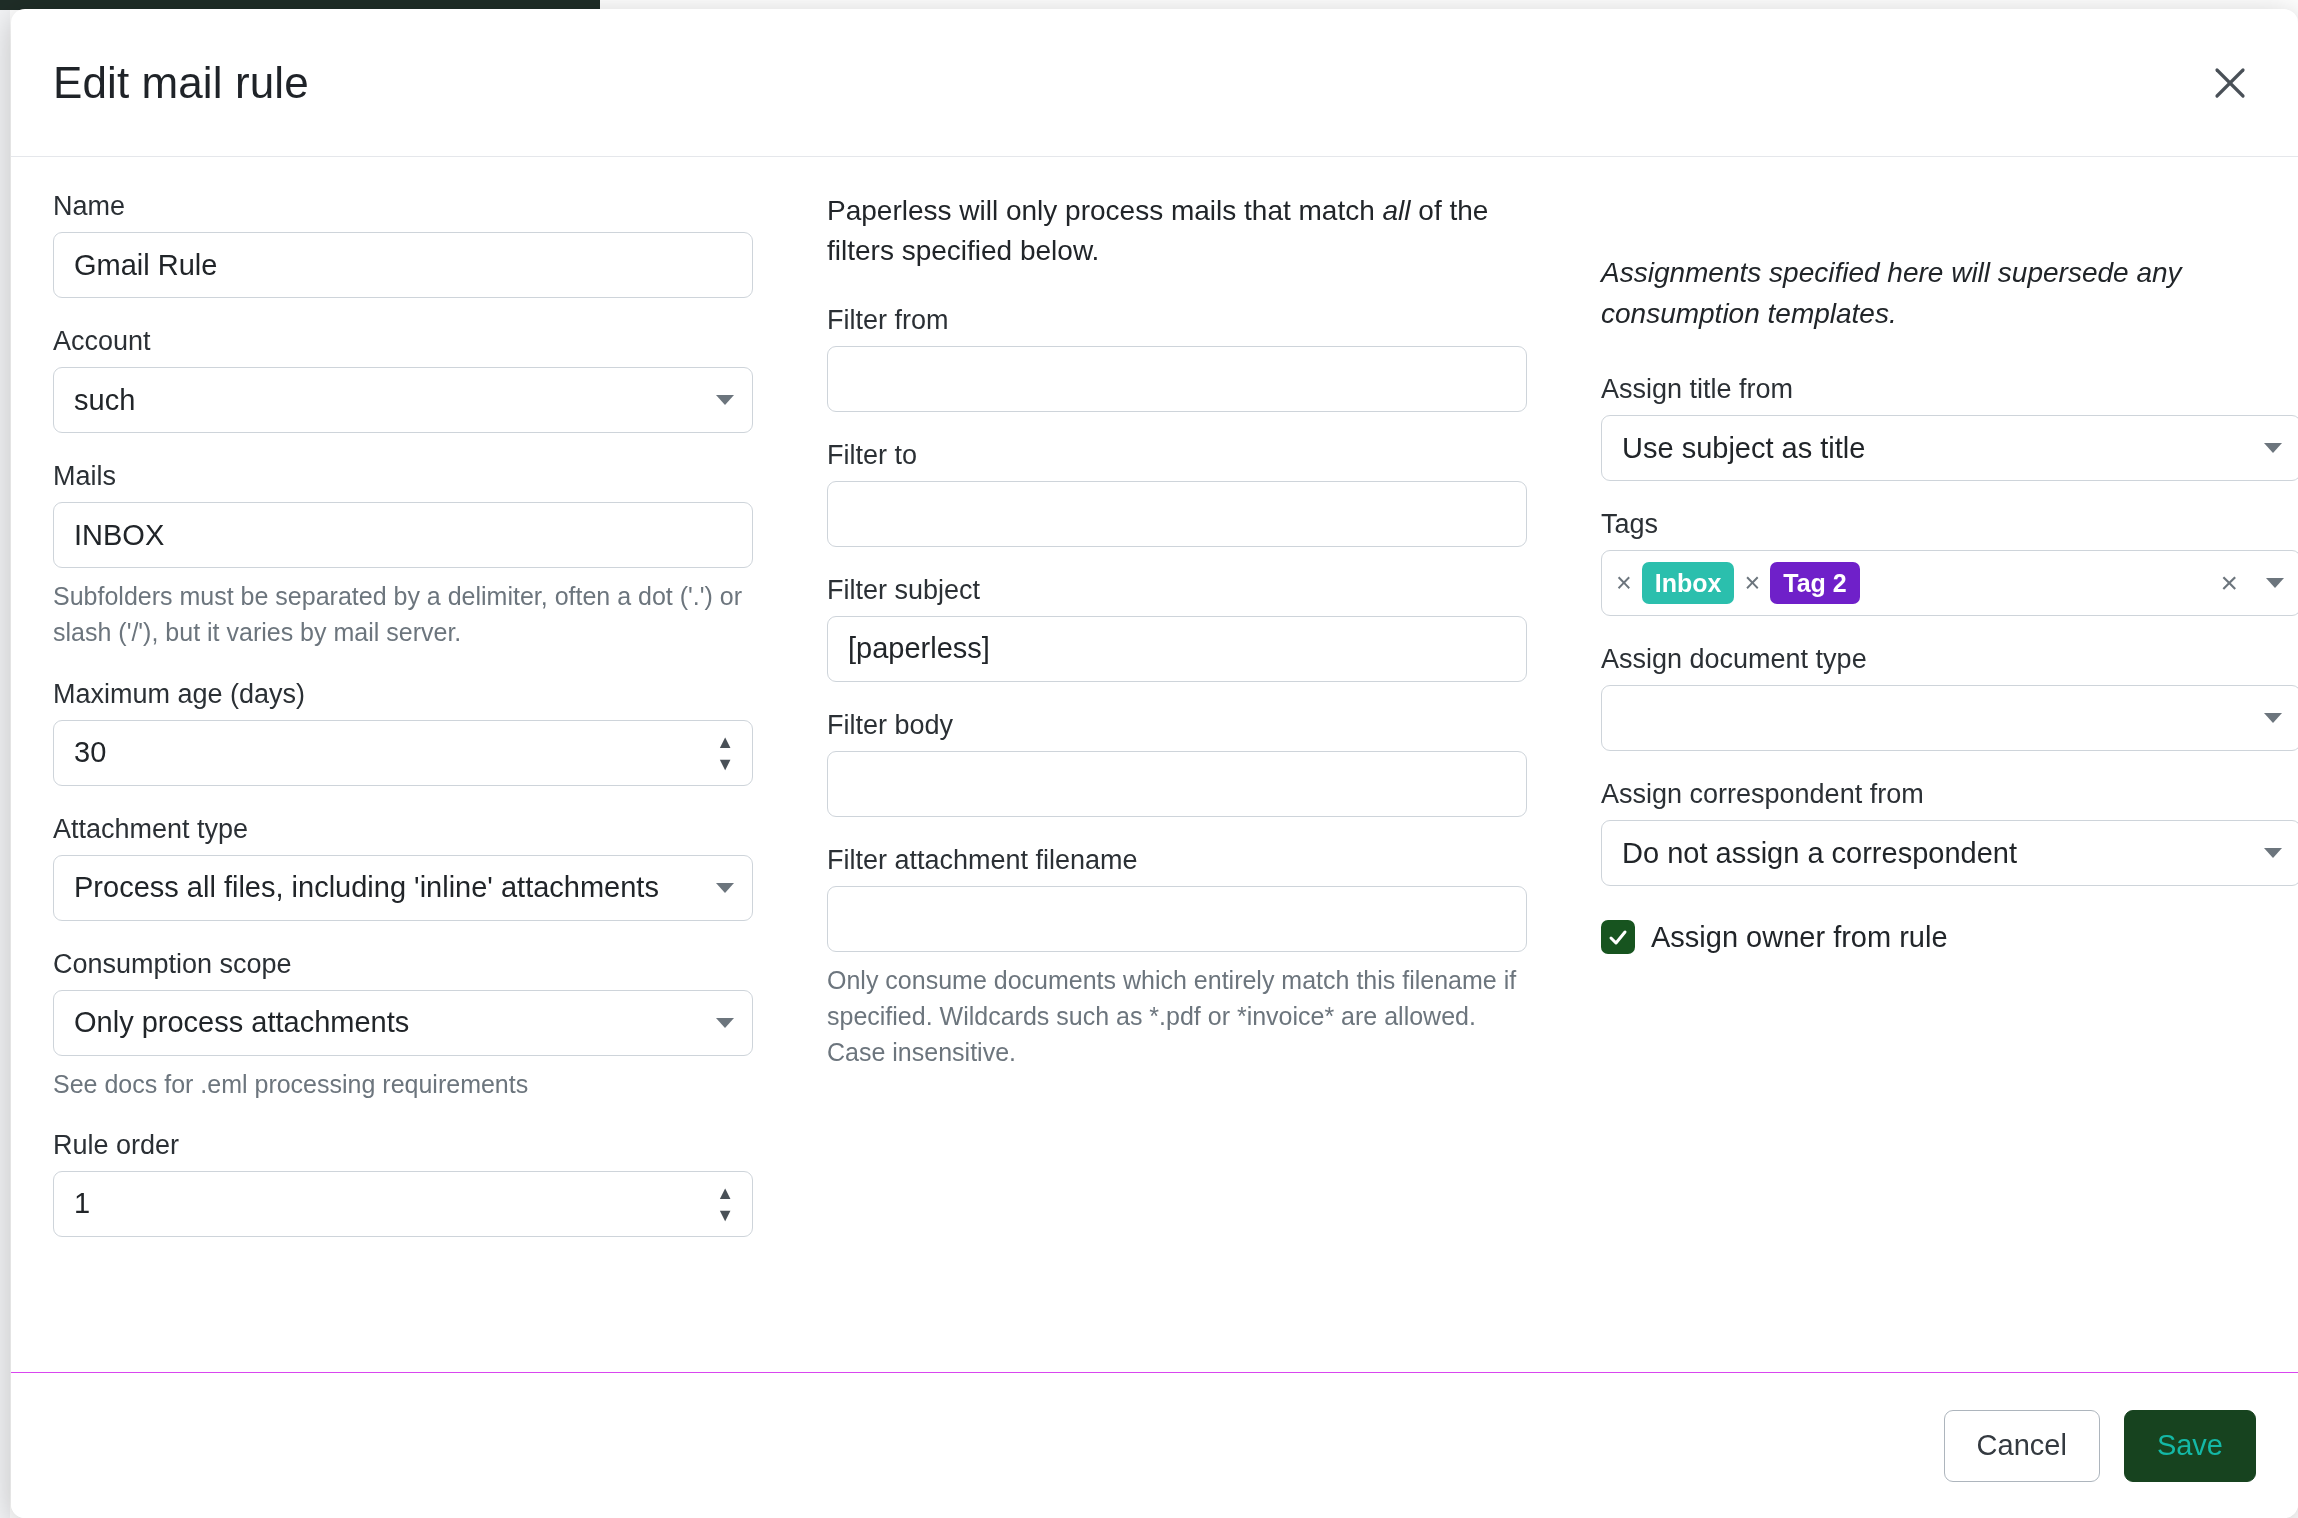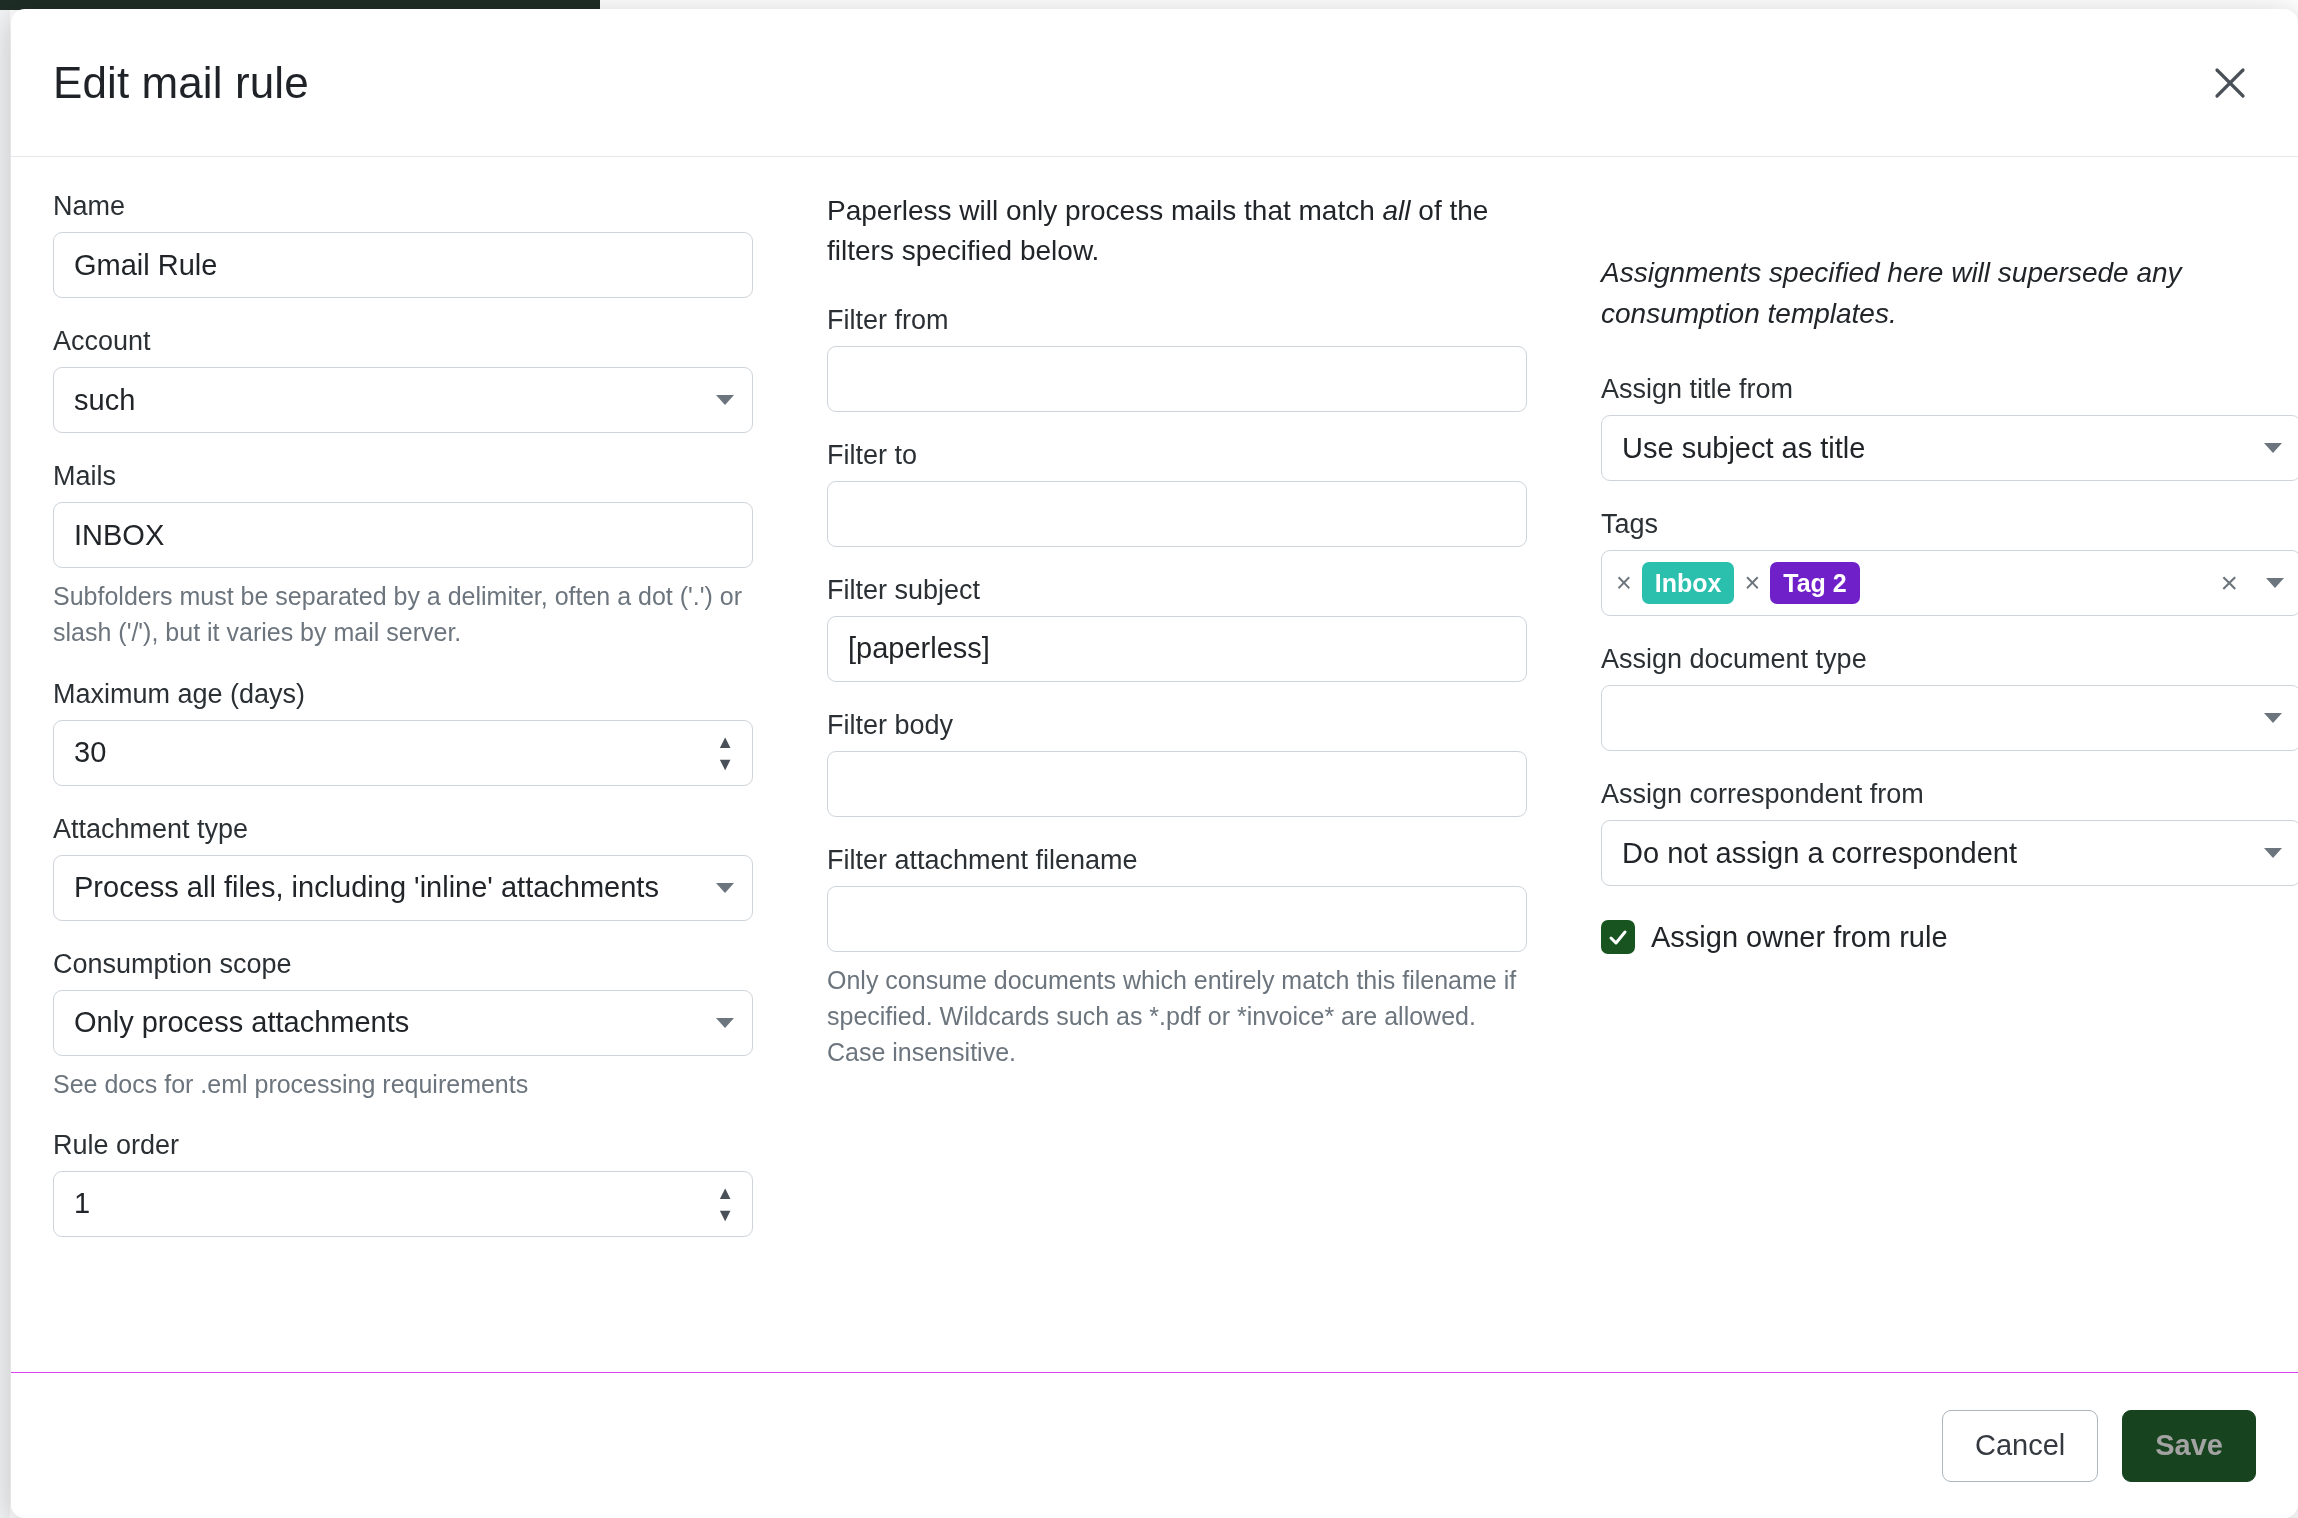--- a/index.html
+++ b/index.html
@@ -219,9 +219,8 @@
   .btn-save {
     background: #17431f;
     border: 1px solid #17431f;
-    color: #a3a3a3;
+    color: #14b8a6;
     min-width: 132px;
-    font-weight: bold;
   }
 </style>
 </head>

